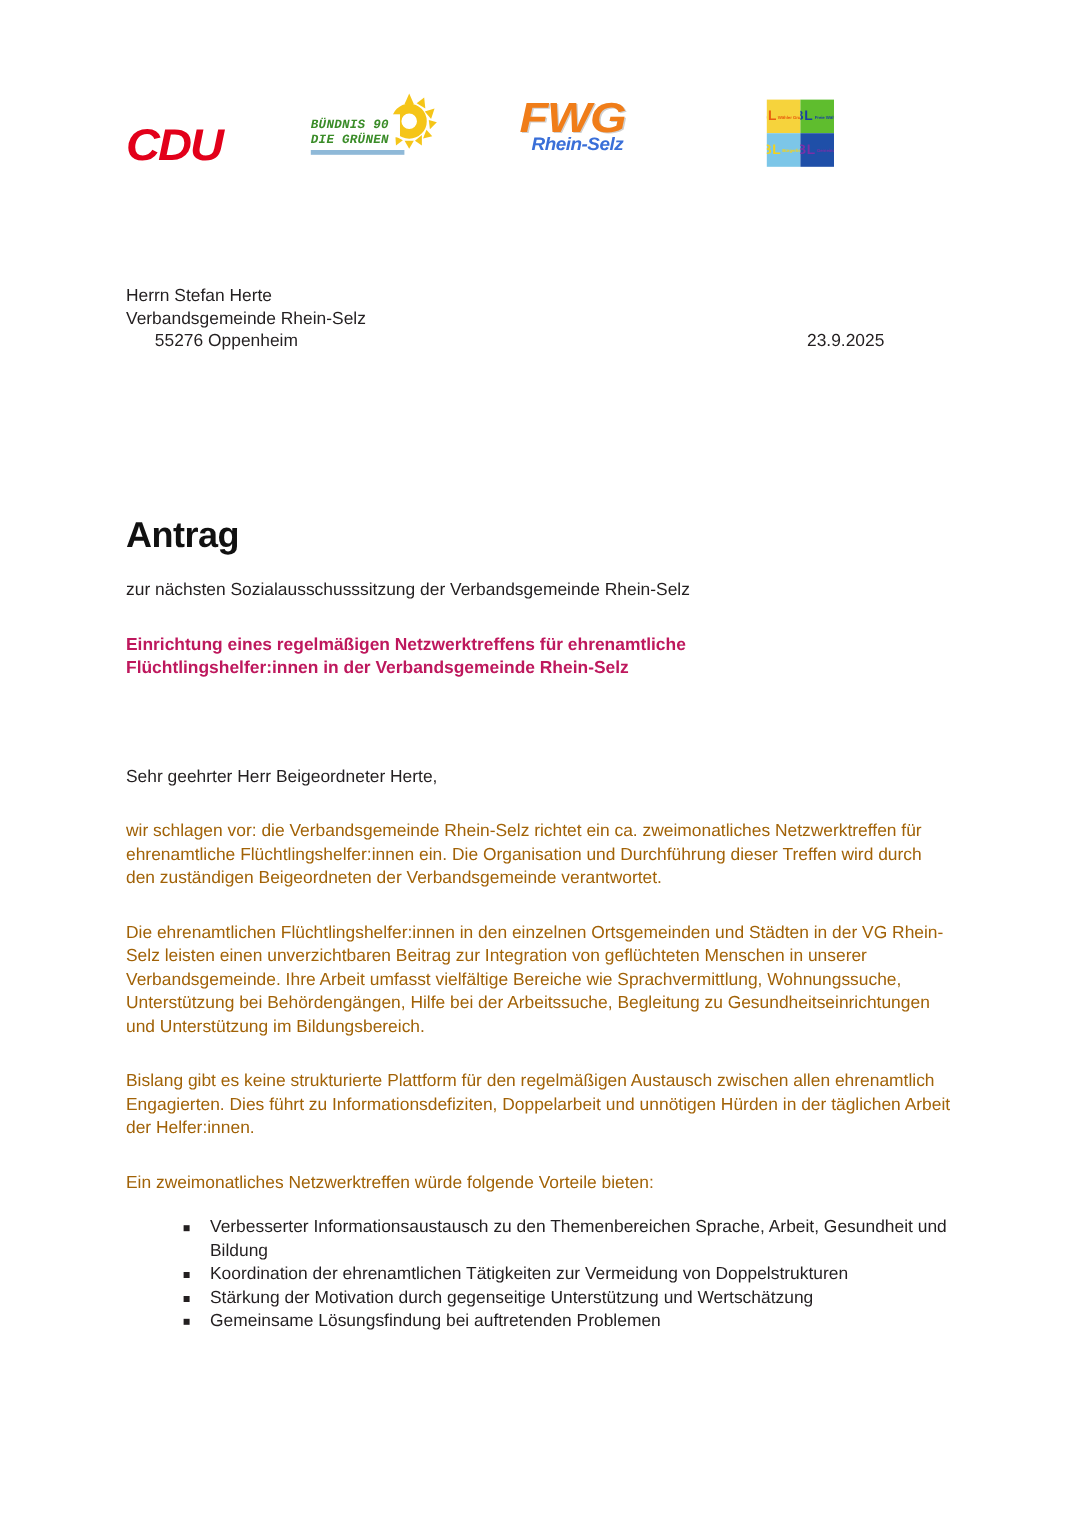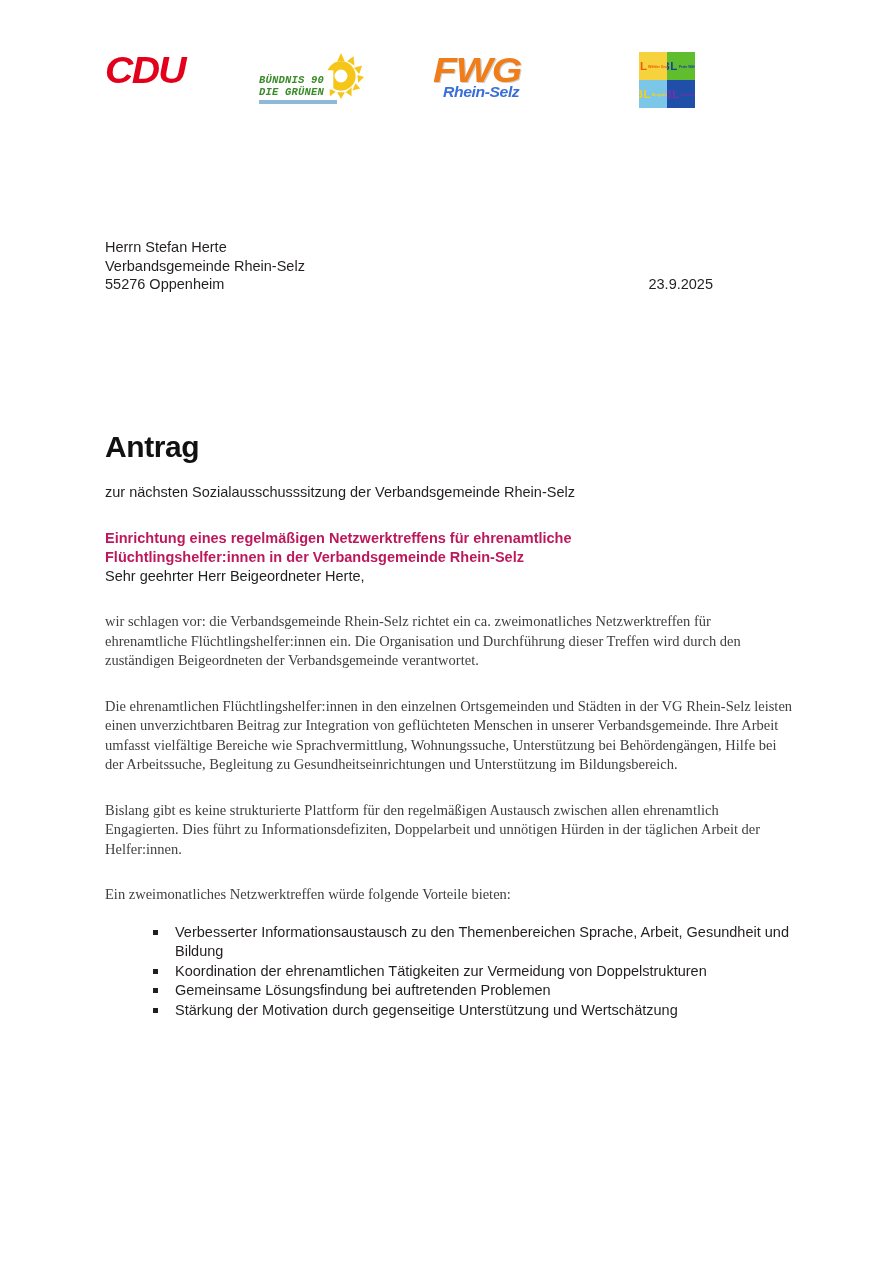--- a/index.html
+++ b/index.html
@@ -27,11 +27,11 @@
   .logo-bar {
     position: absolute;
     left: 105px;
-    top: 52px;
+    top: 67px;
     width: 690px;
     height: 72px;
     display: flex;
-    align-items: flex-start;
+    align-items: flex-end;
     gap: 0;
   }
 

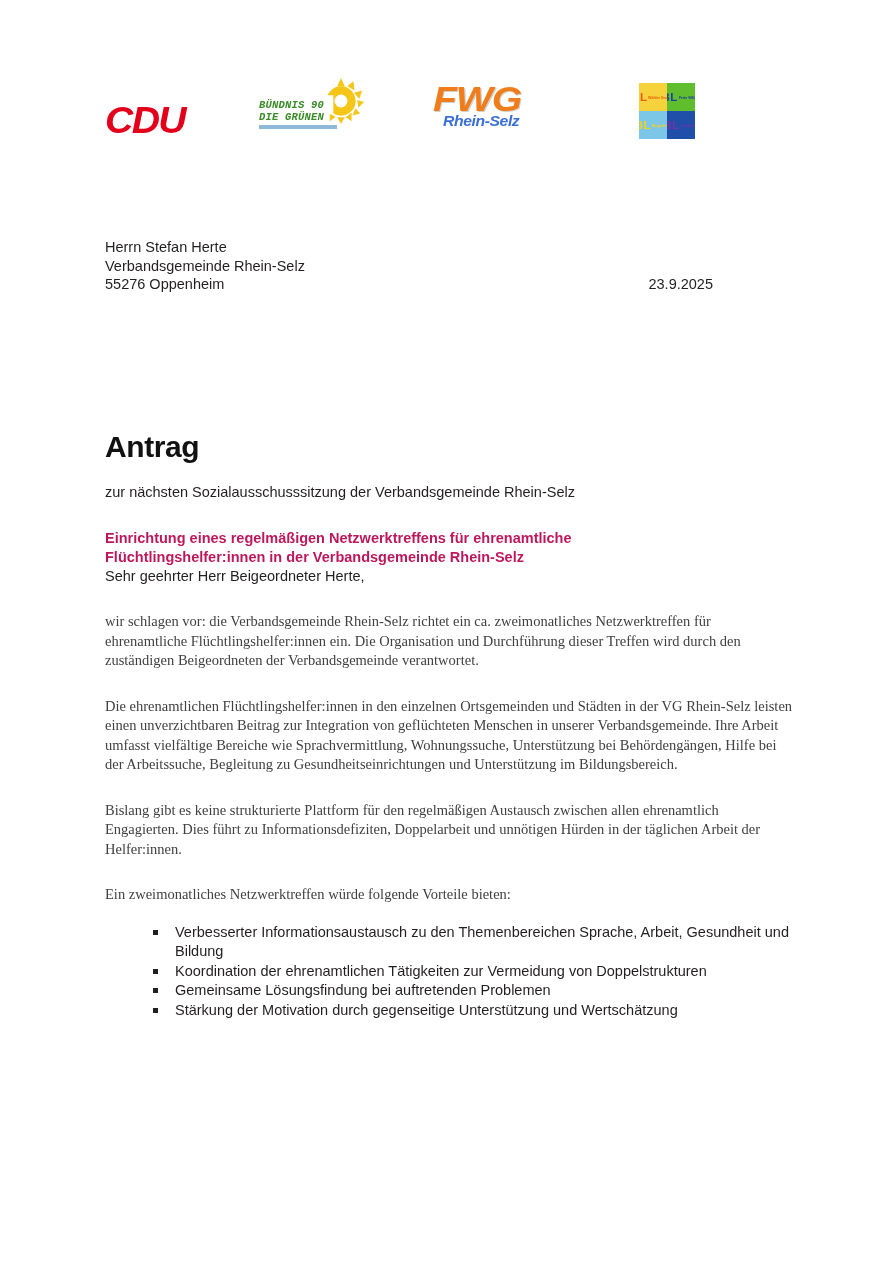--- a/index.html
+++ b/index.html
@@ -183,6 +183,7 @@
     display: flex;
     justify-content: space-between;
     width: 608px;
+    margin-left: 24px;
   }
   .date-text { white-space: nowrap; }
 

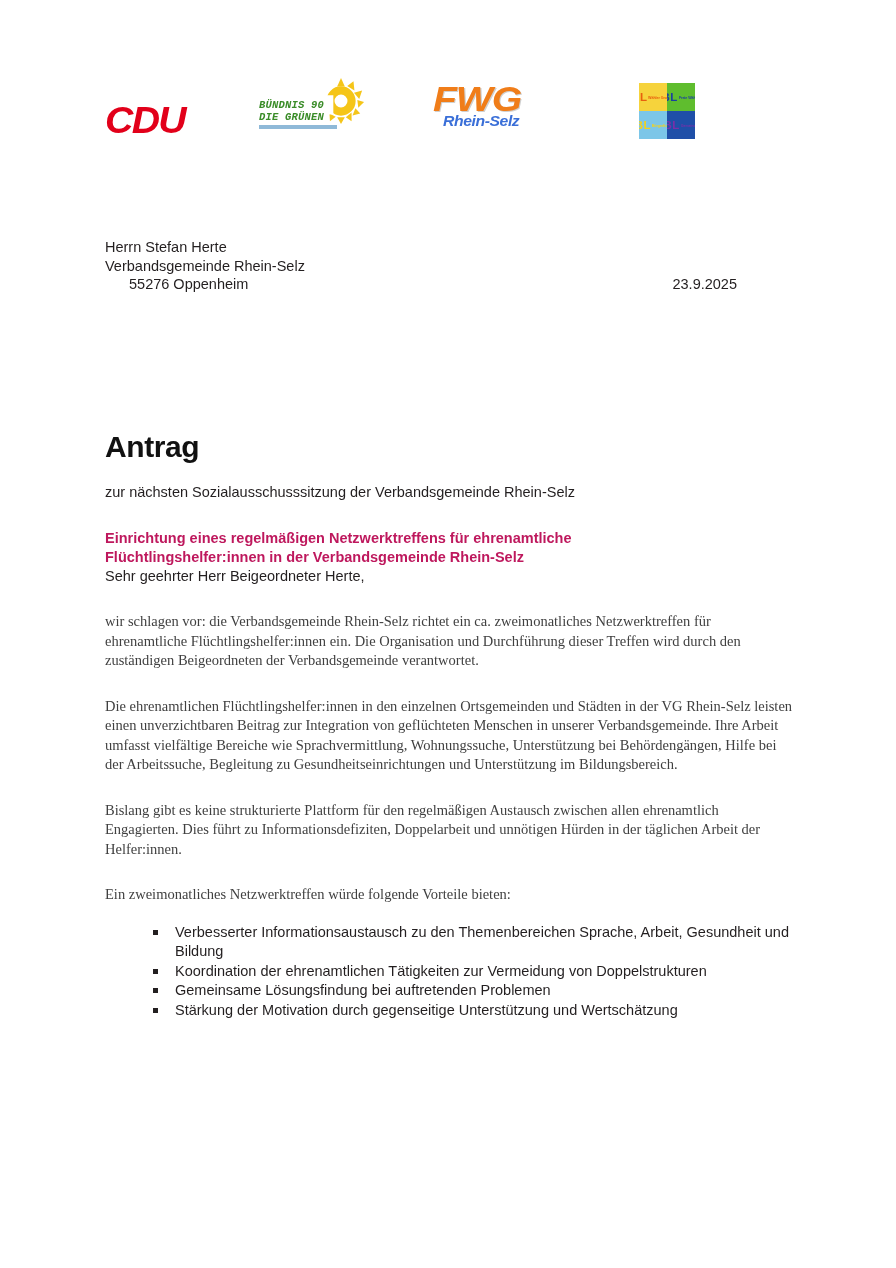--- a/index.html
+++ b/index.html
@@ -217,6 +217,7 @@
     max-width: 600px;
   }
   .salutation {
+    margin-top: 72px;
     font-size: 14.5px;
     line-height: 19px;
     color: #231f20;

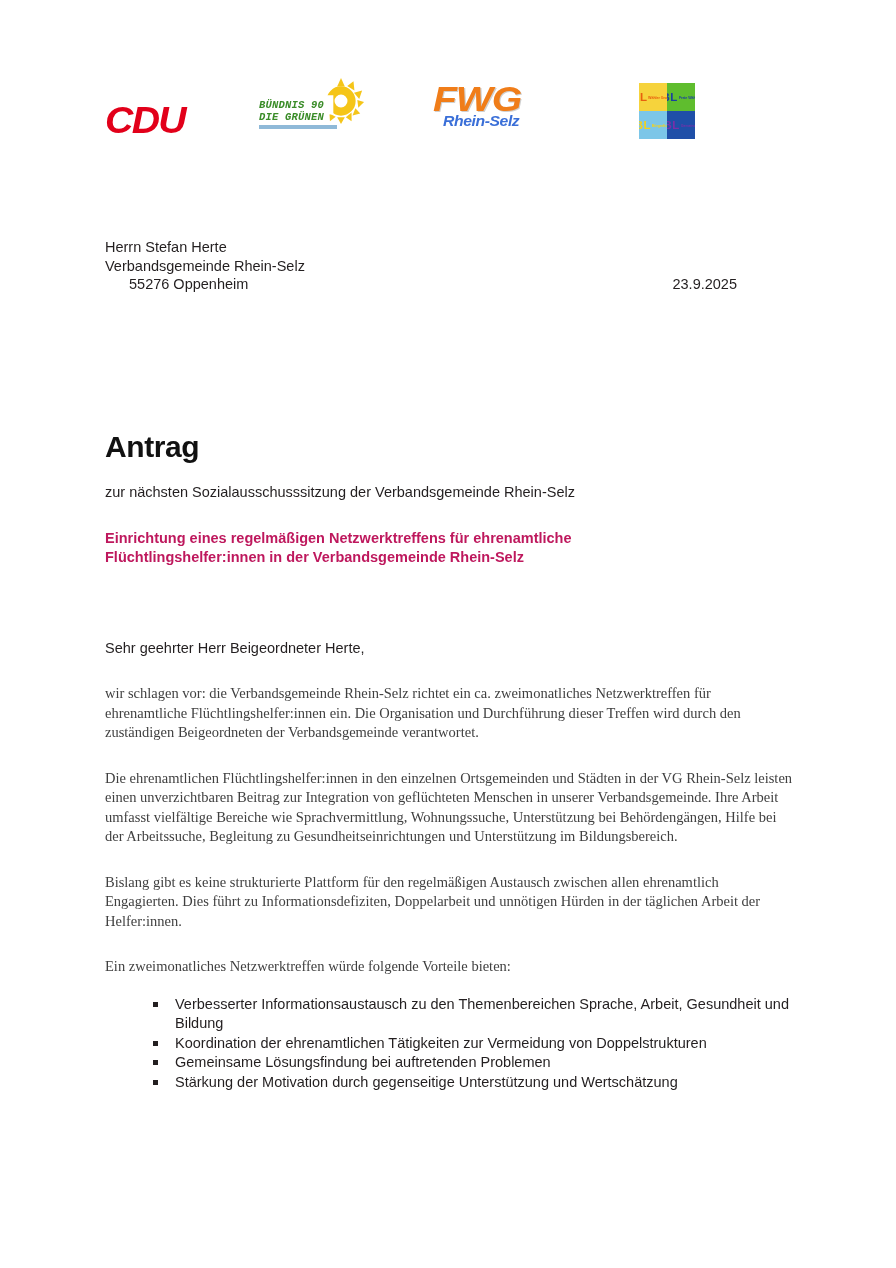--- a/index.html
+++ b/index.html
@@ -227,8 +227,7 @@
     margin-top: 26px;
     font-size: 14.5px;
     line-height: 19.5px;
-    color: #404040;
-    font-family: Liberation Serif, serif;
+    color: #a16207;
   }
   ul.benefits {
     margin: 18px 0 0 0;

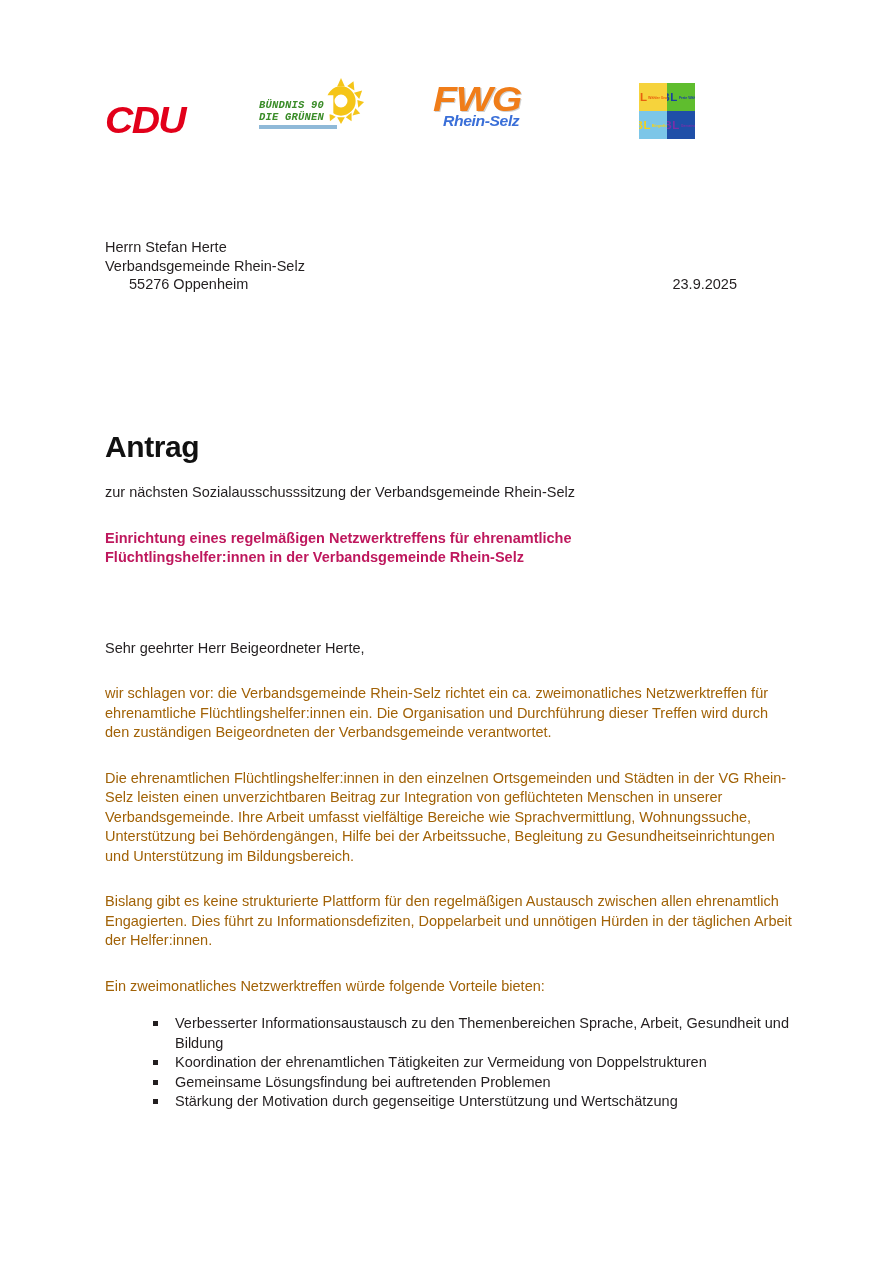--- a/index.html
+++ b/index.html
@@ -344,8 +344,8 @@
     <ul class="benefits">
       <li>Verbesserter Informationsaustausch zu den Themenbereichen Sprache, Arbeit, Gesundheit und Bildung</li>
       <li>Koordination der ehrenamtlichen Tätigkeiten zur Vermeidung von Doppelstrukturen</li>
+      <li>Stärkung der Motivation durch gegenseitige Unterstützung und Wertschätzung</li>
       <li>Gemeinsame Lösungsfindung bei auftretenden Problemen</li>
-      <li>Stärkung der Motivation durch gegenseitige Unterstützung und Wertschätzung</li>
     </ul>
 
   </div>

